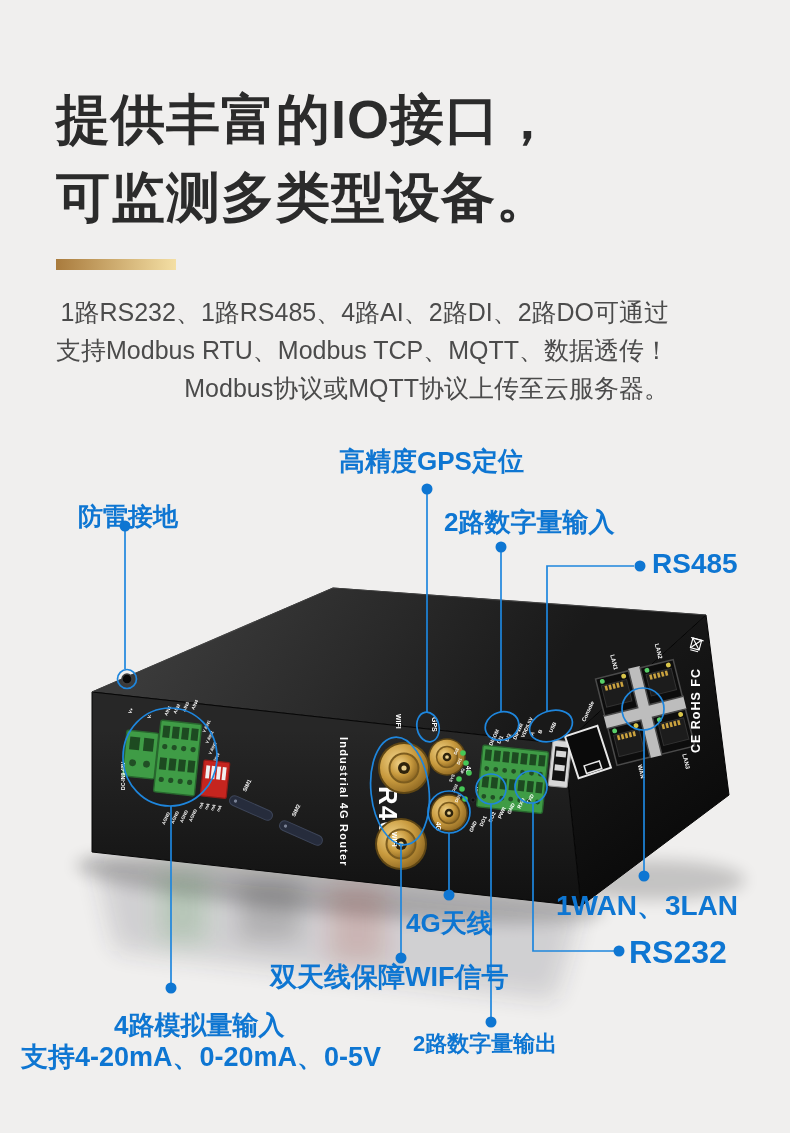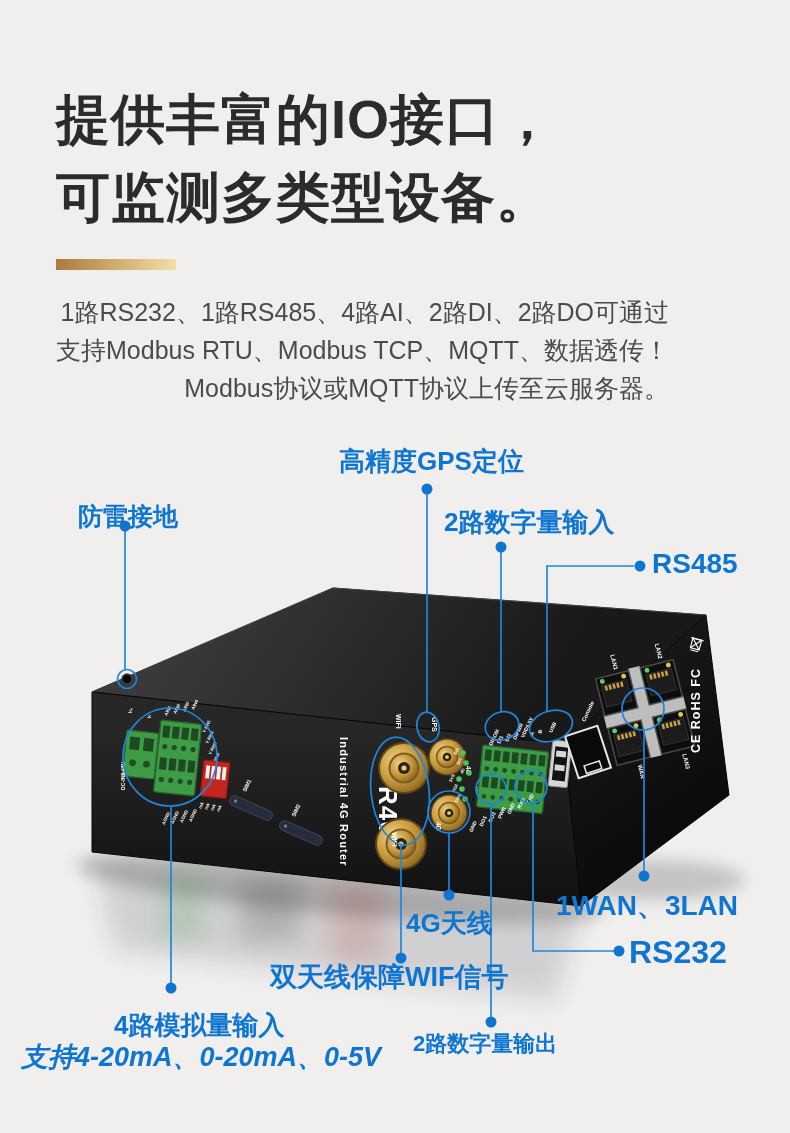--- a/index.html
+++ b/index.html
@@ -333,7 +333,7 @@
   <div class="callout" style="left:406px;top:906px;font-size:26px;">4G天线</div>
   <div class="callout" style="left:248px;top:959px;font-size:27px;margin-left:22px;">双天线保障WIF信号</div>
   <div class="callout" style="left:114px;top:1008px;font-size:26px;">4路模拟量输入</div>
-  <div class="callout" style="left:21px;top:1039px;font-size:27px;font-style:italic;">支持4-20mA、0-20mA、0-5V</div>
+  <div class="callout" style="left:21px;top:1039px;font-size:27px;">支持4-20mA、0-20mA、0-5V</div>
   <div class="callout" style="left:413px;top:1029px;font-size:22px;">2路数字量输出</div>
 
 </div>

